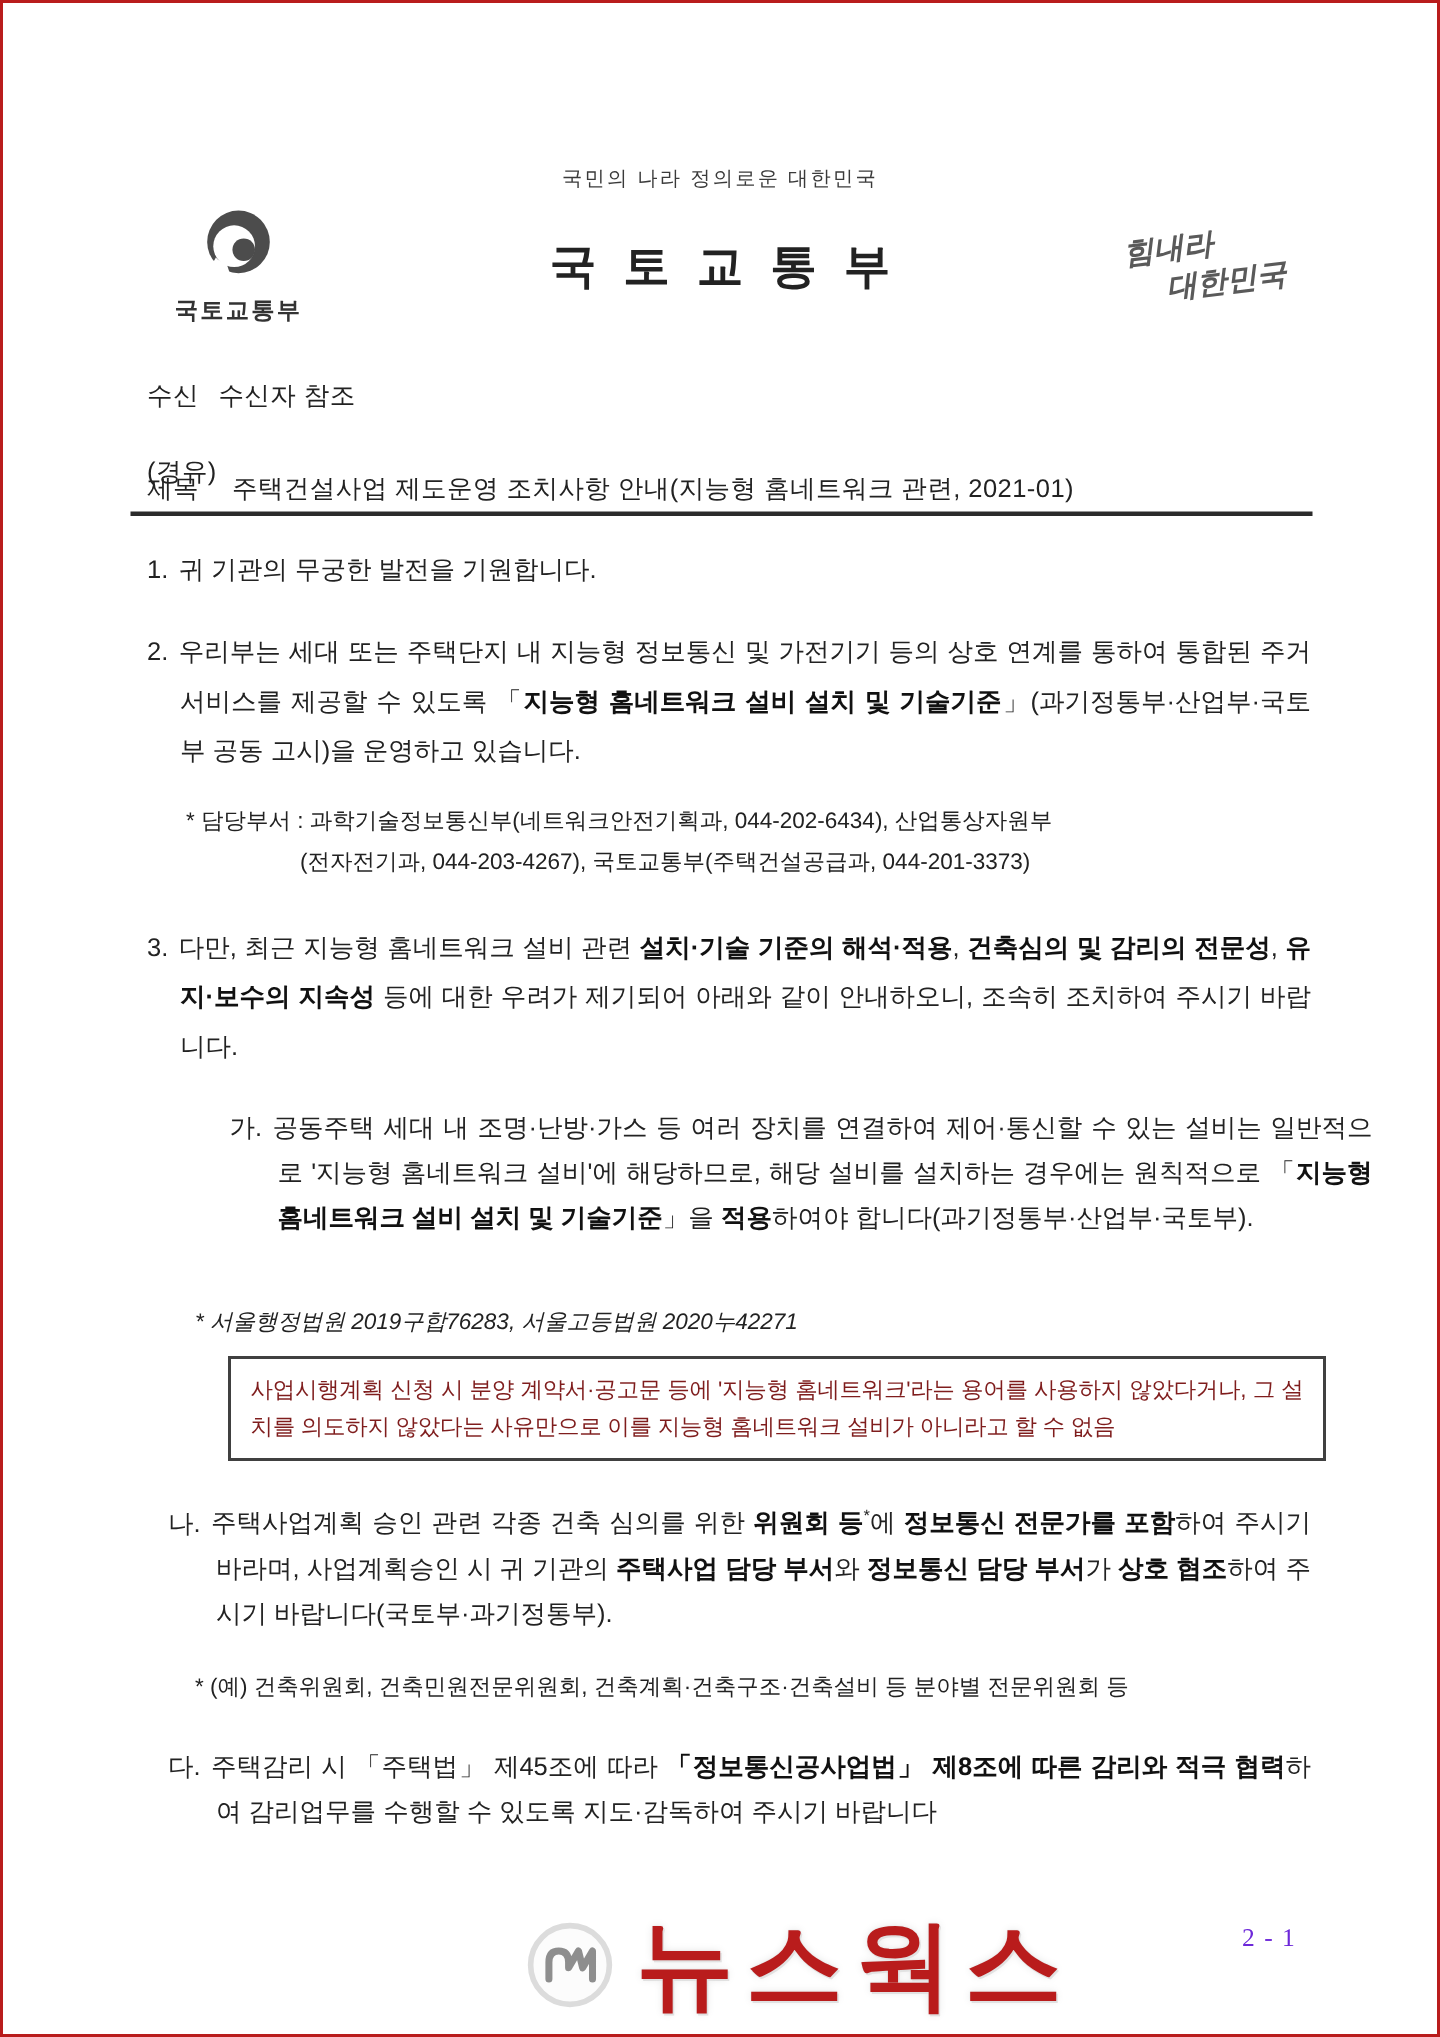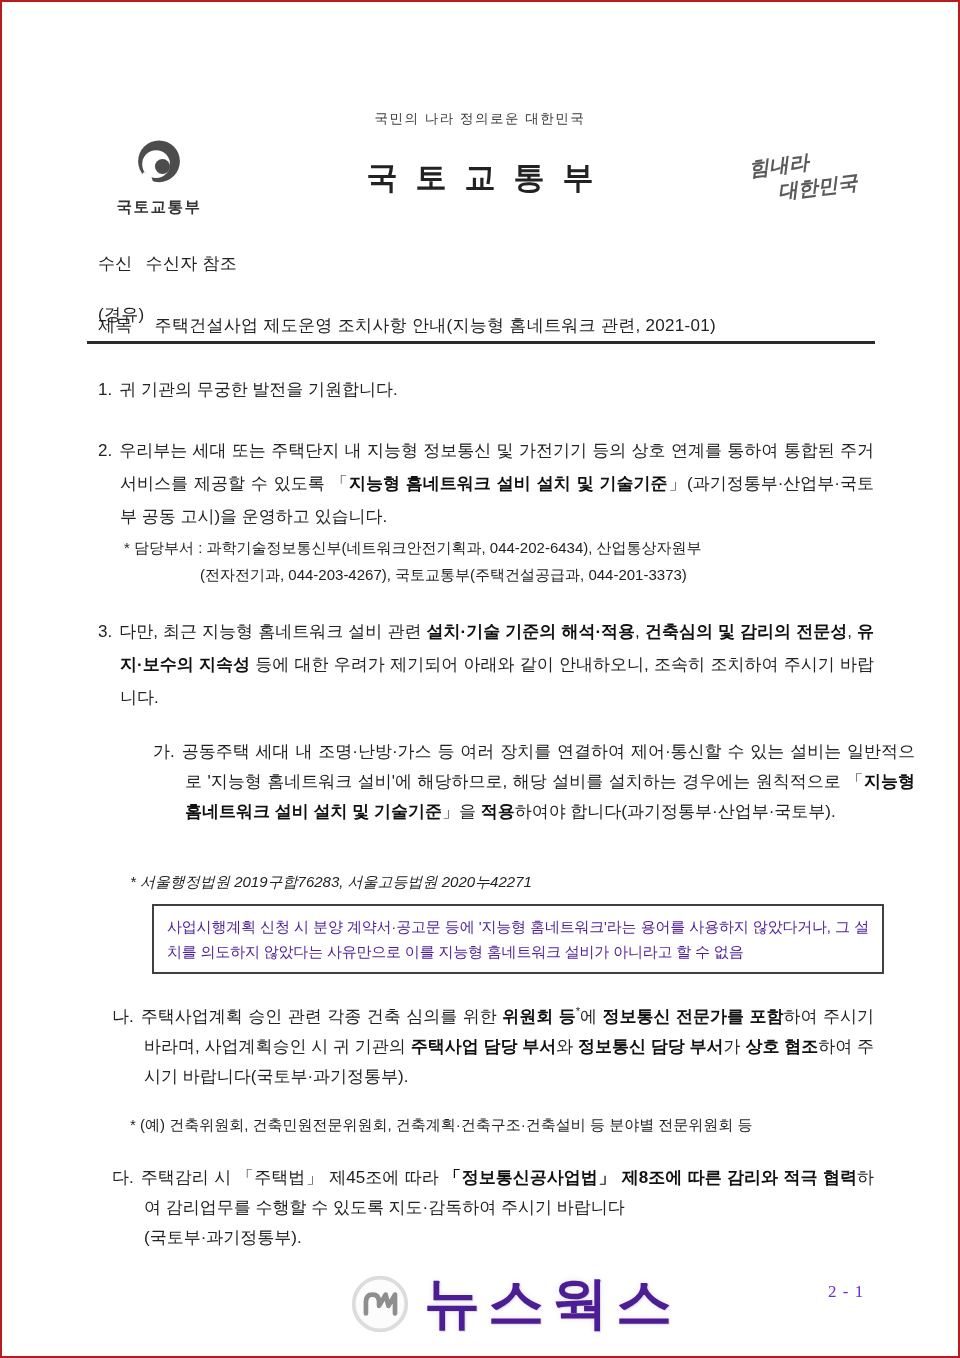--- a/index.html
+++ b/index.html
@@ -53,7 +53,7 @@
   b { font-weight:700; color:#111; }
   sup { font-size:11px; }
   .block { display:block; text-indent:0; }
-  .item1 { top:361px;margin-top:10px; }
+  .item1 { top:361px; }
   .item2 { top:432px; }
   .item3 { top:613px; }
   .item-ga { top:735px;margin-left:41px; }

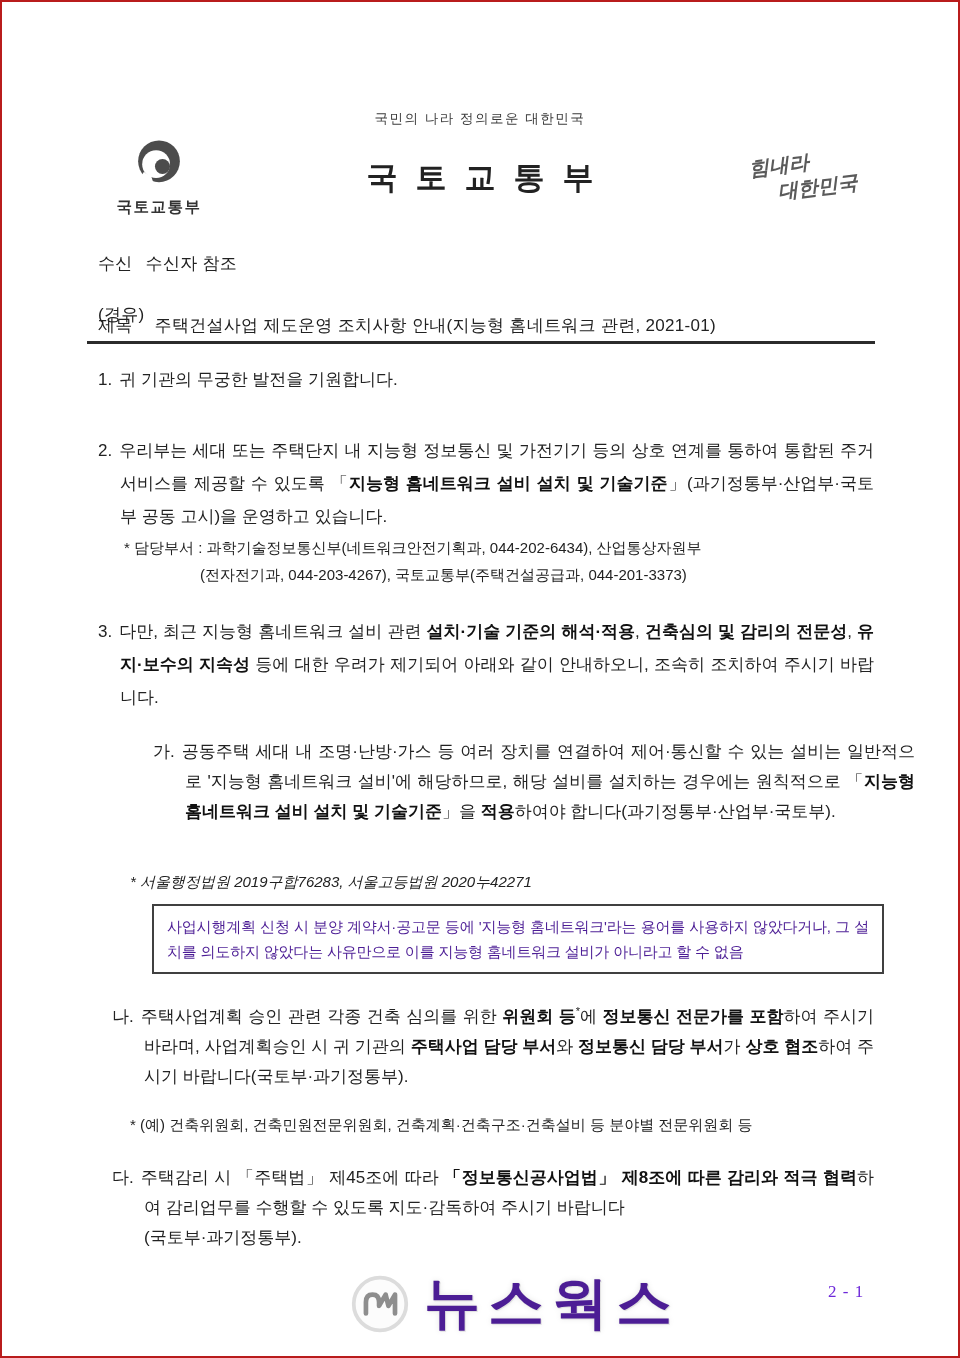--- a/index.html
+++ b/index.html
@@ -54,7 +54,7 @@
   sup { font-size:11px; }
   .block { display:block; text-indent:0; }
   .item1 { top:361px; }
-  .item2 { top:432px; }
+  .item2 { top:416px; }
   .item3 { top:613px; }
   .item-ga { top:735px;margin-left:41px; }
   .item-na { top:994px; }

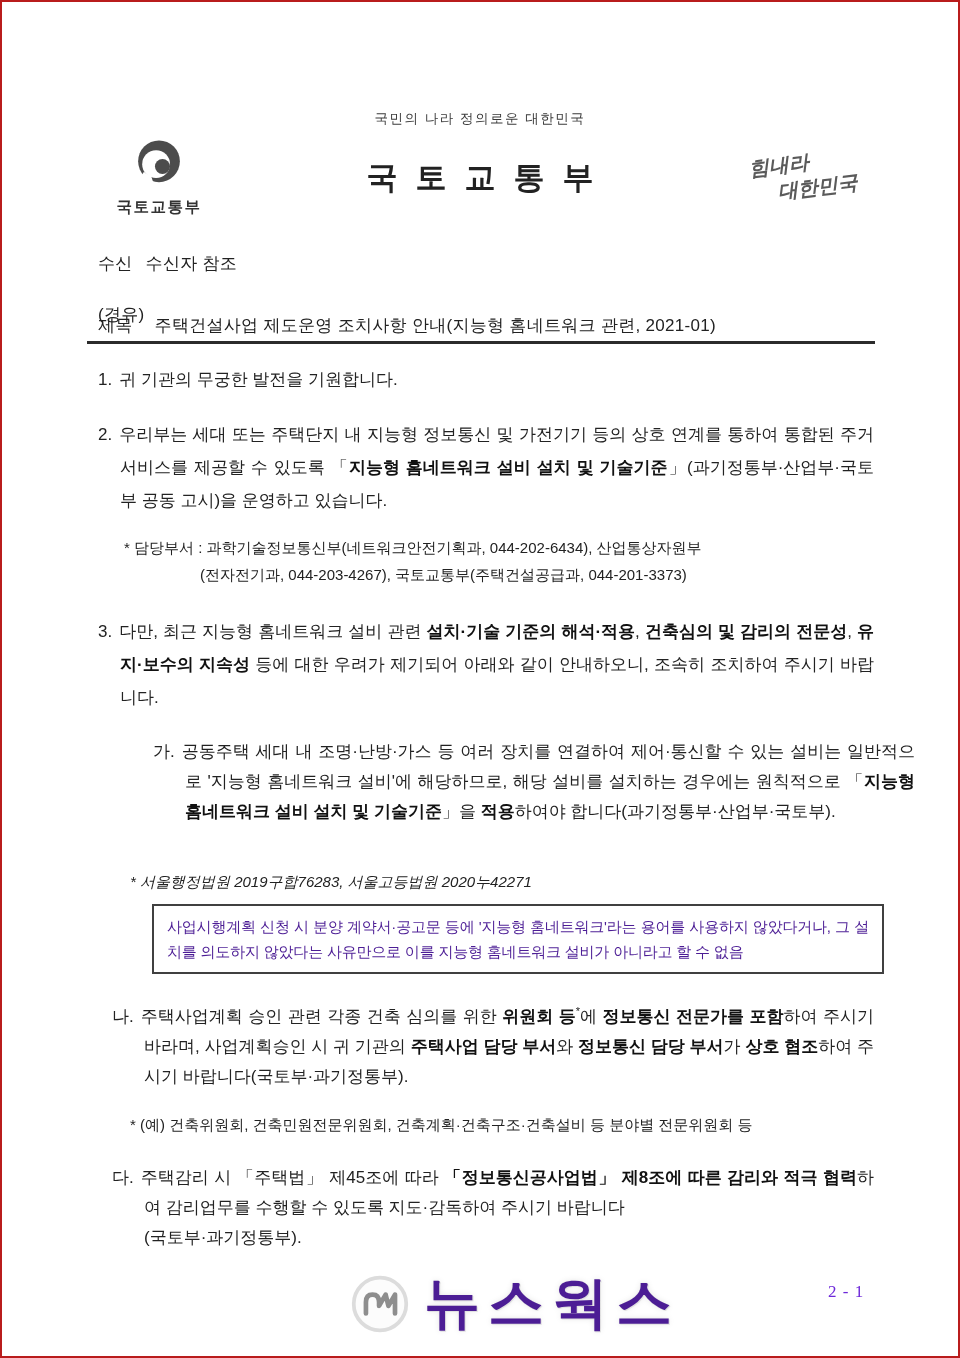--- a/index.html
+++ b/index.html
@@ -67,7 +67,7 @@
   .callout {
     position:absolute; top:902px; left:150px; width:732px;
     border:2px solid #404040; padding:8px 13px;
-    font-size:15px; line-height:25px; text-align:justify; color:#4c1d95; letter-spacing:-0.2px;
+    font-size:15px; line-height:25px; text-align:justify; color:#7f1d1d; letter-spacing:-0.2px;
   }
   
   .watermark {

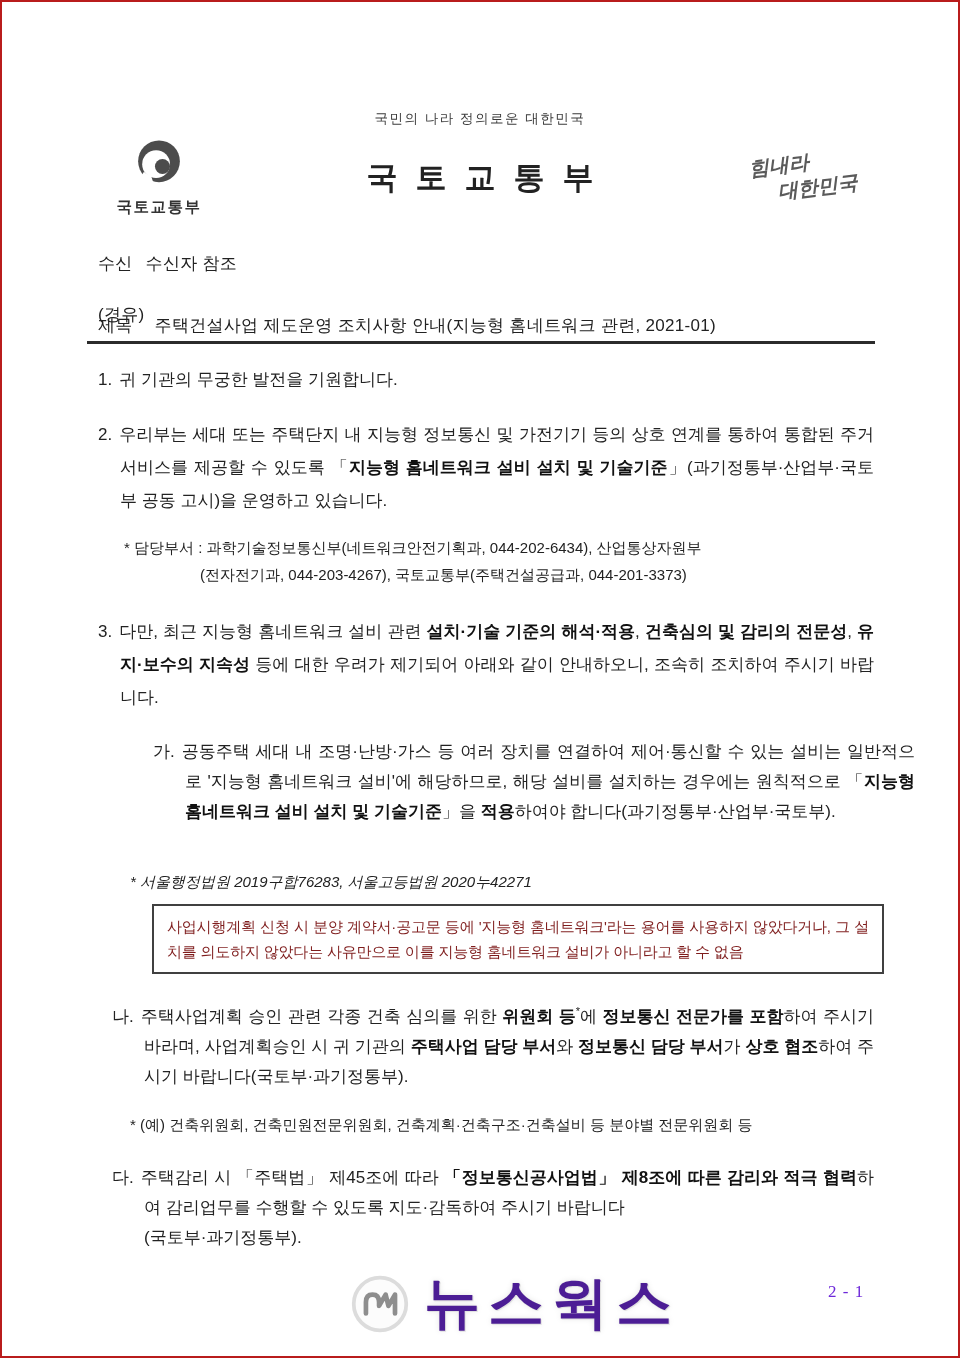--- a/index.html
+++ b/index.html
@@ -133,7 +133,7 @@
 
   <div class="note note-example">* (예) 건축위원회, 건축민원전문위원회, 건축계획·건축구조·건축설비 등 분야별 전문위원회 등</div>
 
-  <p class="sub item-da"><span class="num">다.</span><span>주택감리 시 「주택법」 제45조에 따라 </span><b>「정보통신공사업법」 제8조에 따른 감리와 적극 협력</b><span>하여 감리업무를 수행할 수 있도록 지도·감독하여 주시기 바랍니다</span><span class="block">(국토부·과기정통부).</span></p>
+  <p class="sub item-da"><span class="num">다.</span><span>주택감리 시 「주택법」 제45조에 따라 </span><b>「정보통신공사업법」 제8조에 따른 감리와 적극 협력</b><span>하여 감리업무를 수행할 수 있도록 지도·감독하여 주시기 바랍니다</span></p>
 
   <div class="watermark">
     <svg viewBox="0 0 64 64" width="60" height="60" aria-hidden="true">

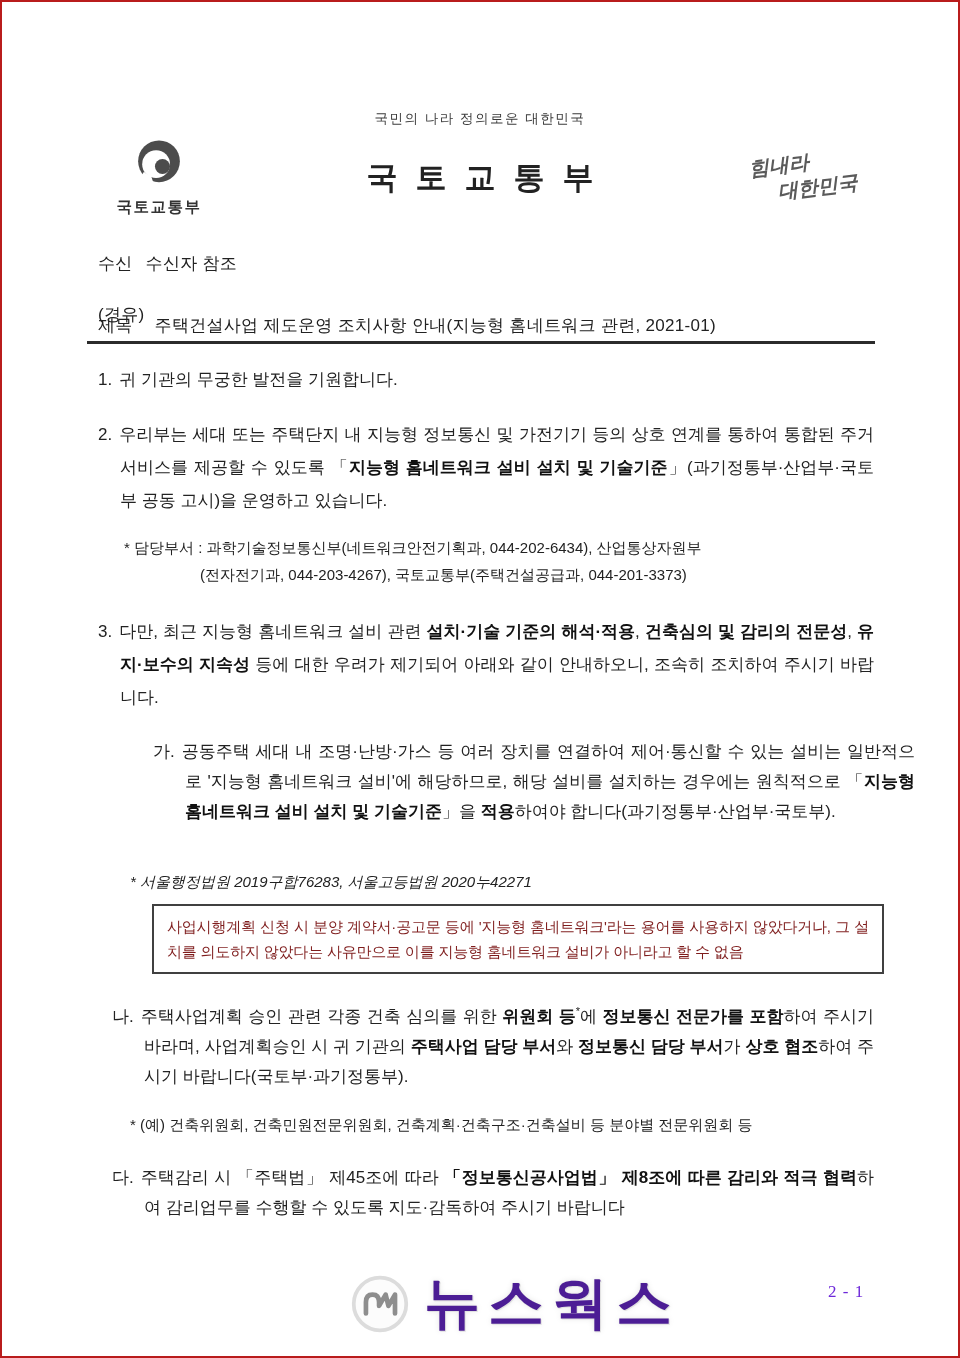--- a/index.html
+++ b/index.html
@@ -75,7 +75,7 @@
     display:flex; align-items:center; gap:14px;
   }
   .wm-text {
-    font-size:56px; font-weight:800; letter-spacing:8px; color:#4c1d95;
+    font-size:65px; font-weight:800; letter-spacing:8px; color:#b91c1c;
     text-shadow:0 0 1px #dadada, 0 0 6px #e6e6e6, 1px 1px 0 #e0e0e0;
   }
   .page-number {

